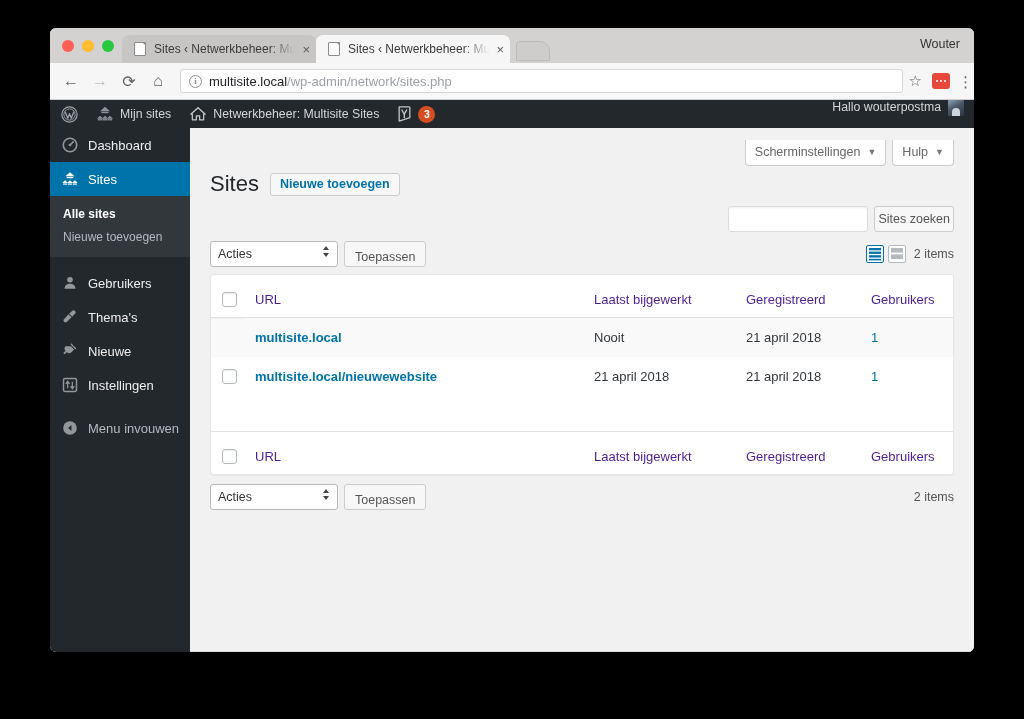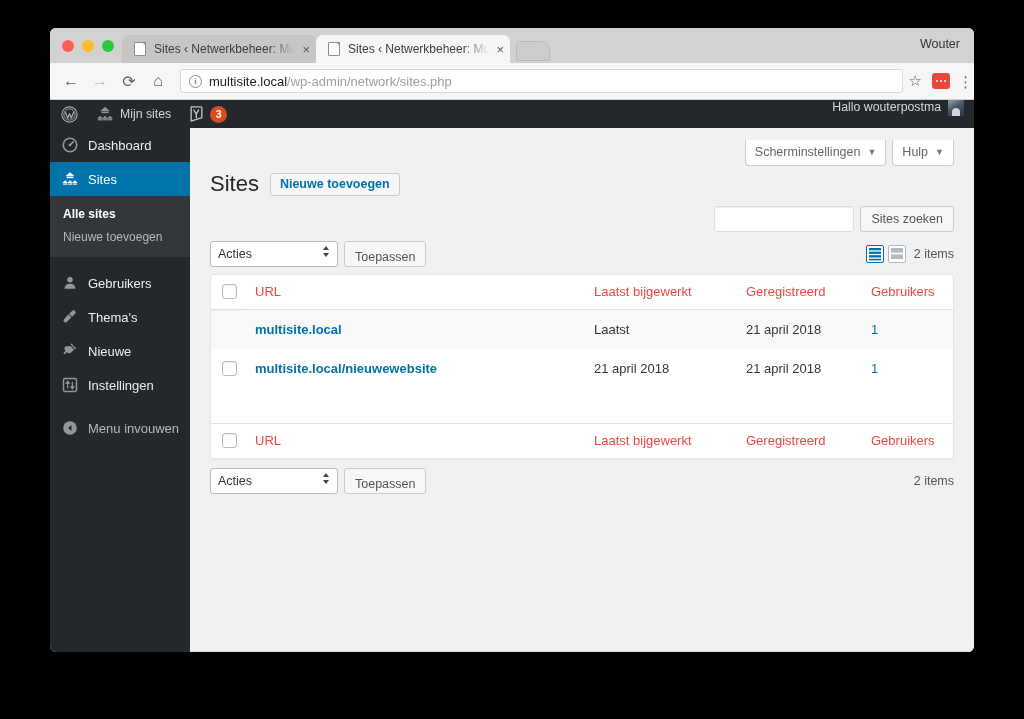--- a/index.html
+++ b/index.html
@@ -356,6 +356,12 @@
       <span>Mijn sites</span>
     </div>
 
+    <div class="ab-item">
+      <svg class="ico" viewBox="0 0 20 20">
+        <path d="M10 3 L18 10.2 L16.3 10.2 L16.3 16.5 L11.8 16.5 L11.8 12.2 L8.2 12.2 L8.2 16.5 L3.7 16.5 L3.7 10.2 L2 10.2 Z" fill="none" stroke="#e5e5e5" stroke-width="1.4" stroke-linejoin="round"></path>
+      </svg>
+      <span>Netwerkbeheer: Multisite Sites</span>
+    </div>
 
     <div class="ab-item">
       <svg class="yoast-ico" viewBox="0 0 16 18">

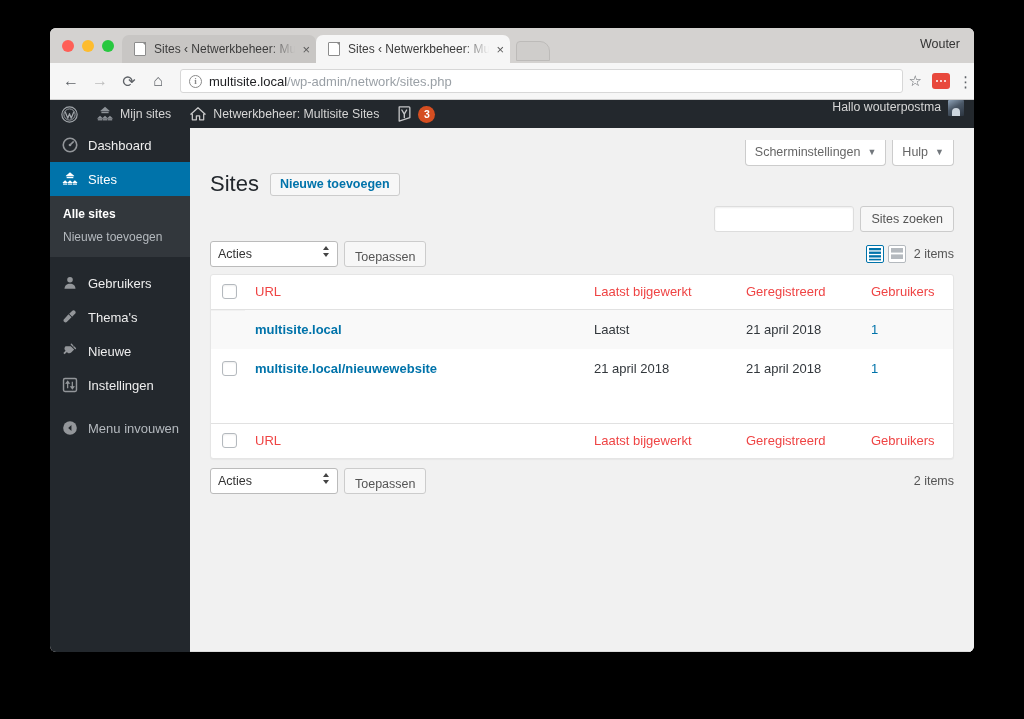--- a/index.html
+++ b/index.html
@@ -214,7 +214,7 @@
   }
   .search-btn {
     background: #f7f7f7; border: 1px solid #ccc; border-radius: 3px;
-    font-size: 12.5px; color: #555; padding: 0 10px; height: 26px;
+    font-size: 12.5px; color: #555; padding: 0 3px; height: 26px;
   }
 
   .tablenav {

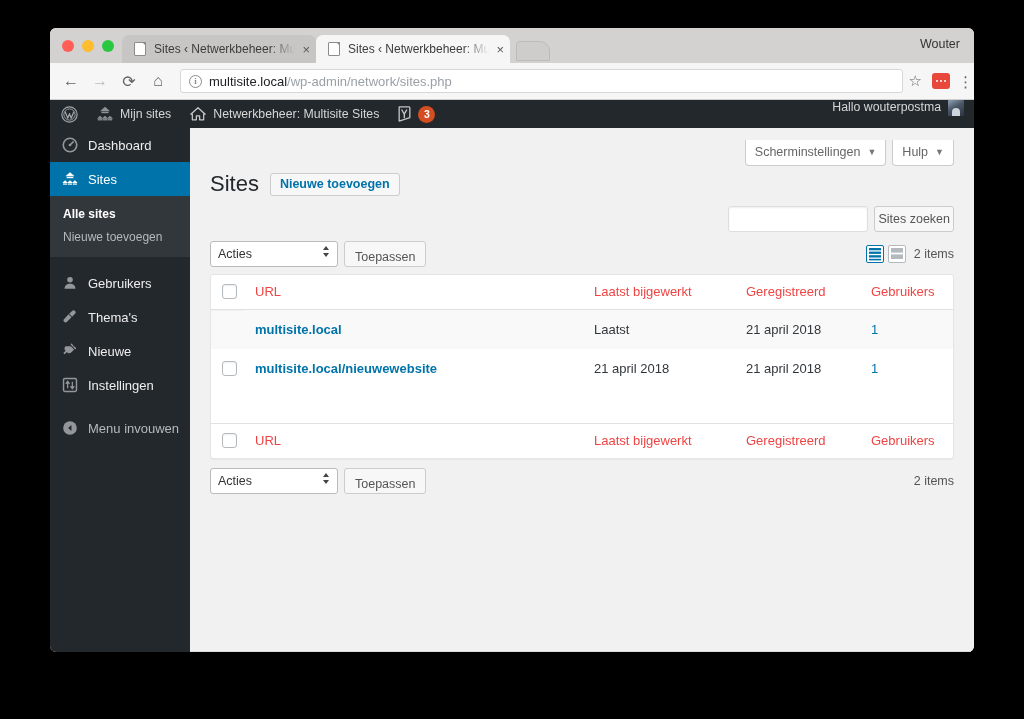--- a/index.html
+++ b/index.html
@@ -254,7 +254,7 @@
   }
   table.wp-list th, table.wp-list td { text-align: left; vertical-align: top; }
   table.wp-list thead th, table.wp-list tfoot th {
-    padding: 9px 10px 10px 10px; font-weight: normal; color: #ef4444;
+    padding: 17px 10px 10px 10px; font-weight: normal; color: #4c1d95;
   }
   table.wp-list thead th { border-bottom: 1px solid #e1e1e1; }
   table.wp-list tfoot th { border-top: 1px solid #e1e1e1; }

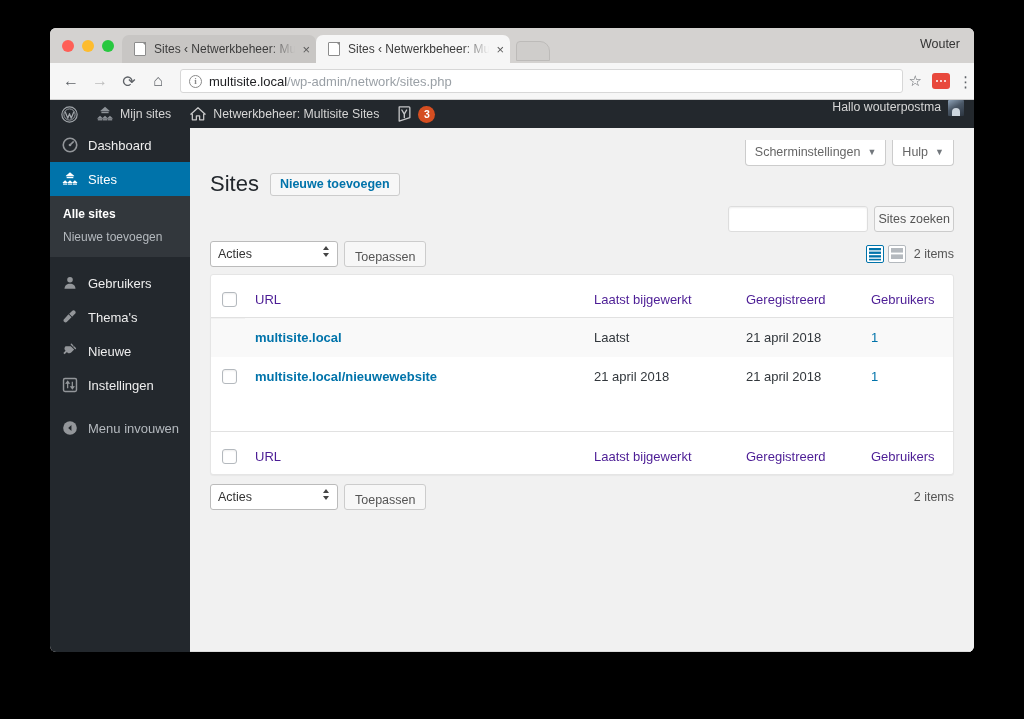--- a/index.html
+++ b/index.html
@@ -529,7 +529,7 @@
               <td>
                 <a class="site-link">multisite.local</a>
               </td>
-              <td class="col-updated">Laatst</td>
+              <td class="col-updated">Nooit</td>
               <td class="col-registered">21 april 2018</td>
               <td class="col-users">
                 <a class="num-link">1</a>

